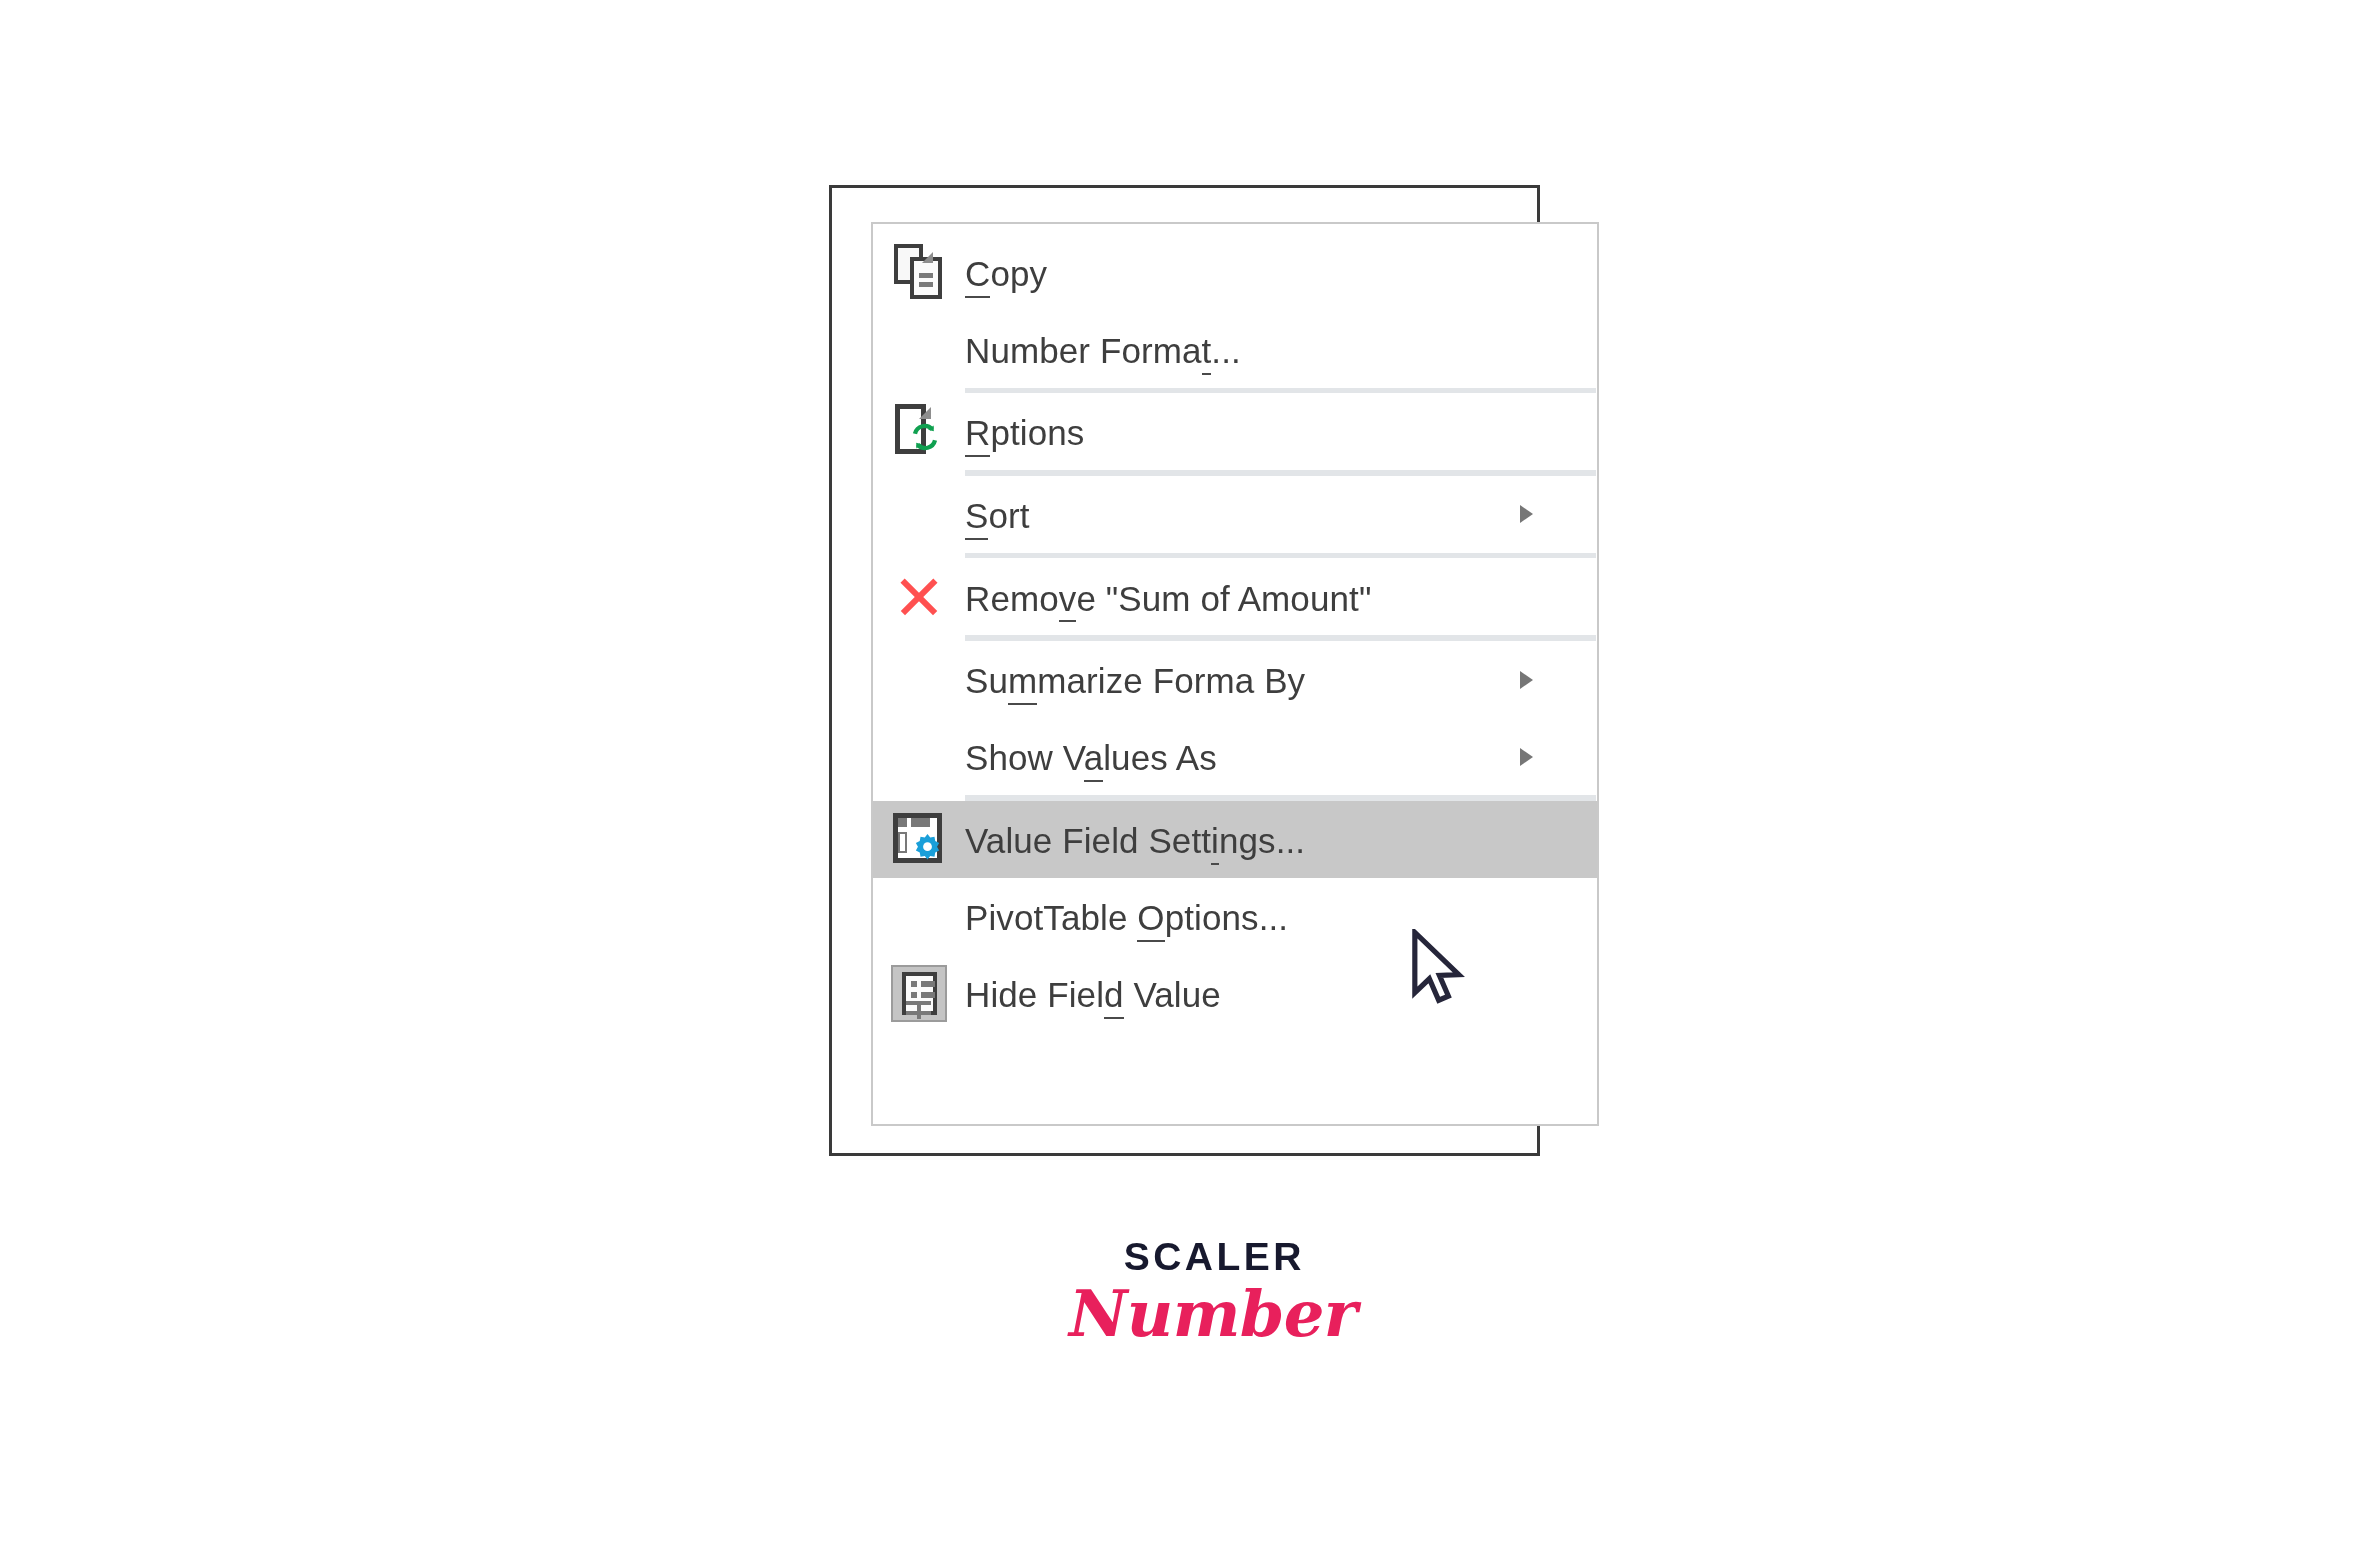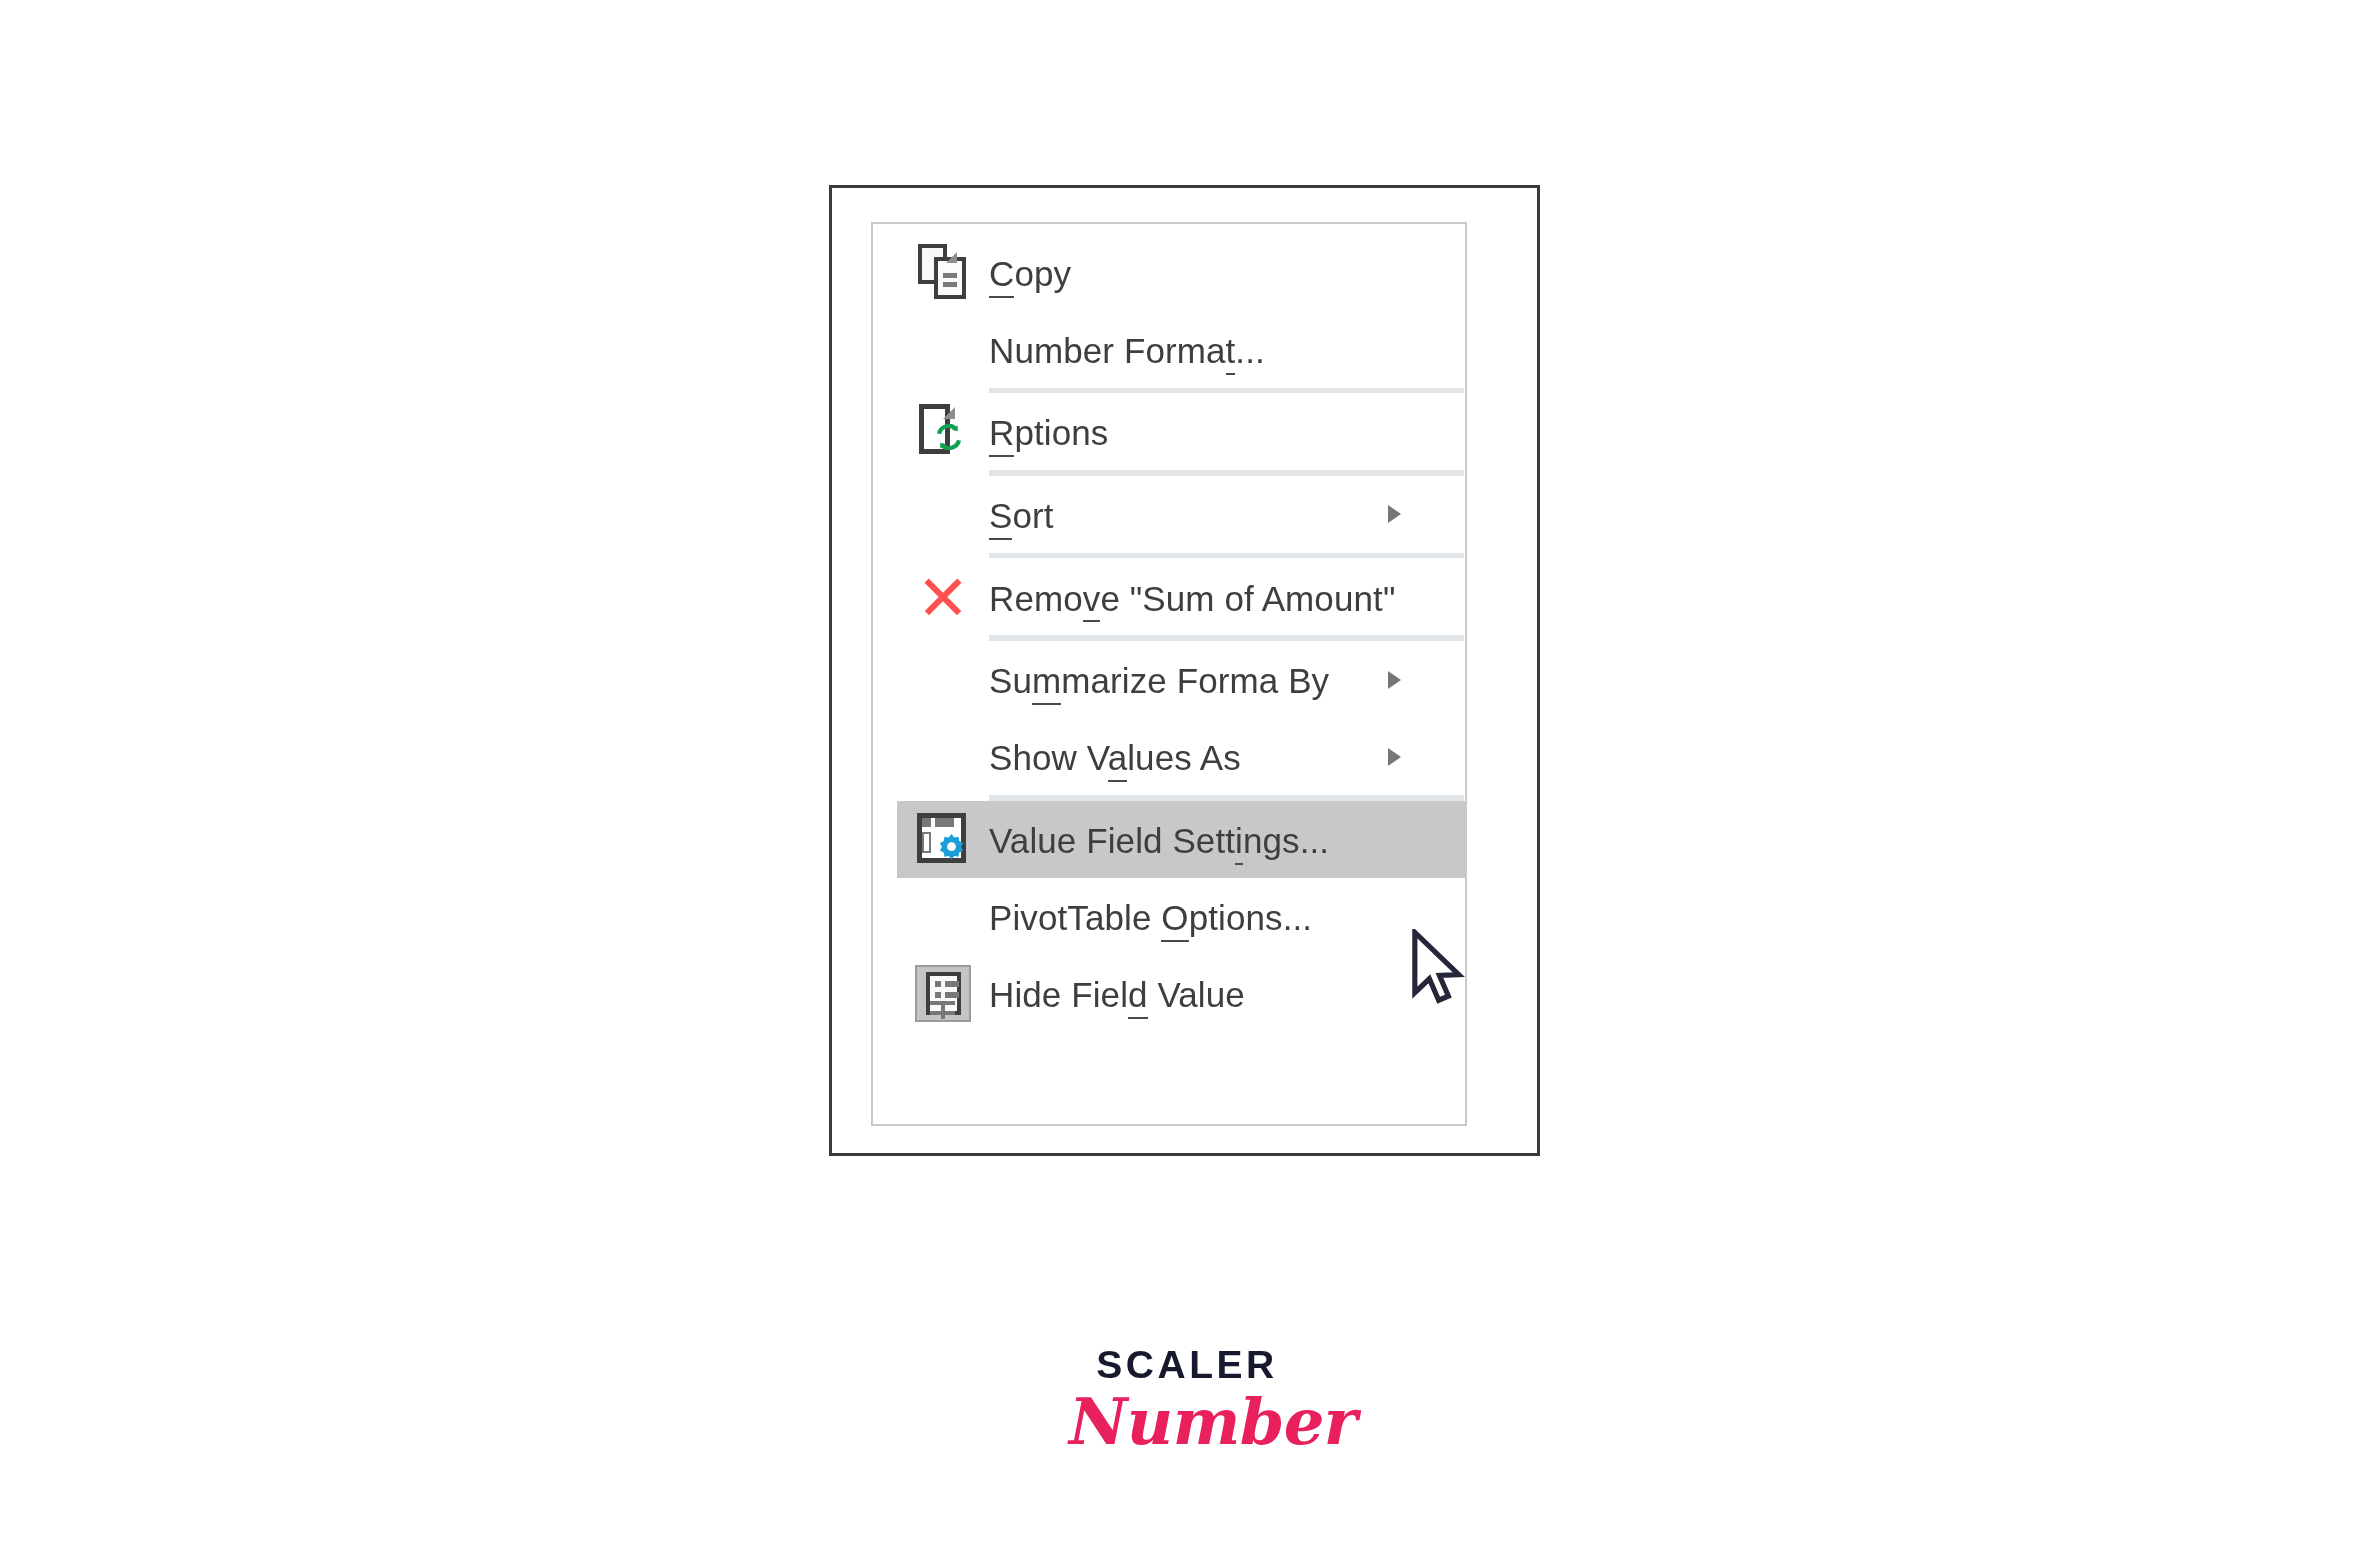--- a/index.html
+++ b/index.html
@@ -32,12 +32,11 @@
     position: absolute;
     left: 871px;
     top: 222px;
-    width: 596px;
+    width: 728px;
     height: 904px;
     background: #ffffff;
     border: 2.8px solid #c9c9c9;
     box-sizing: border-box;
-    padding-left: 24px;
   }
 
   .menu-list {

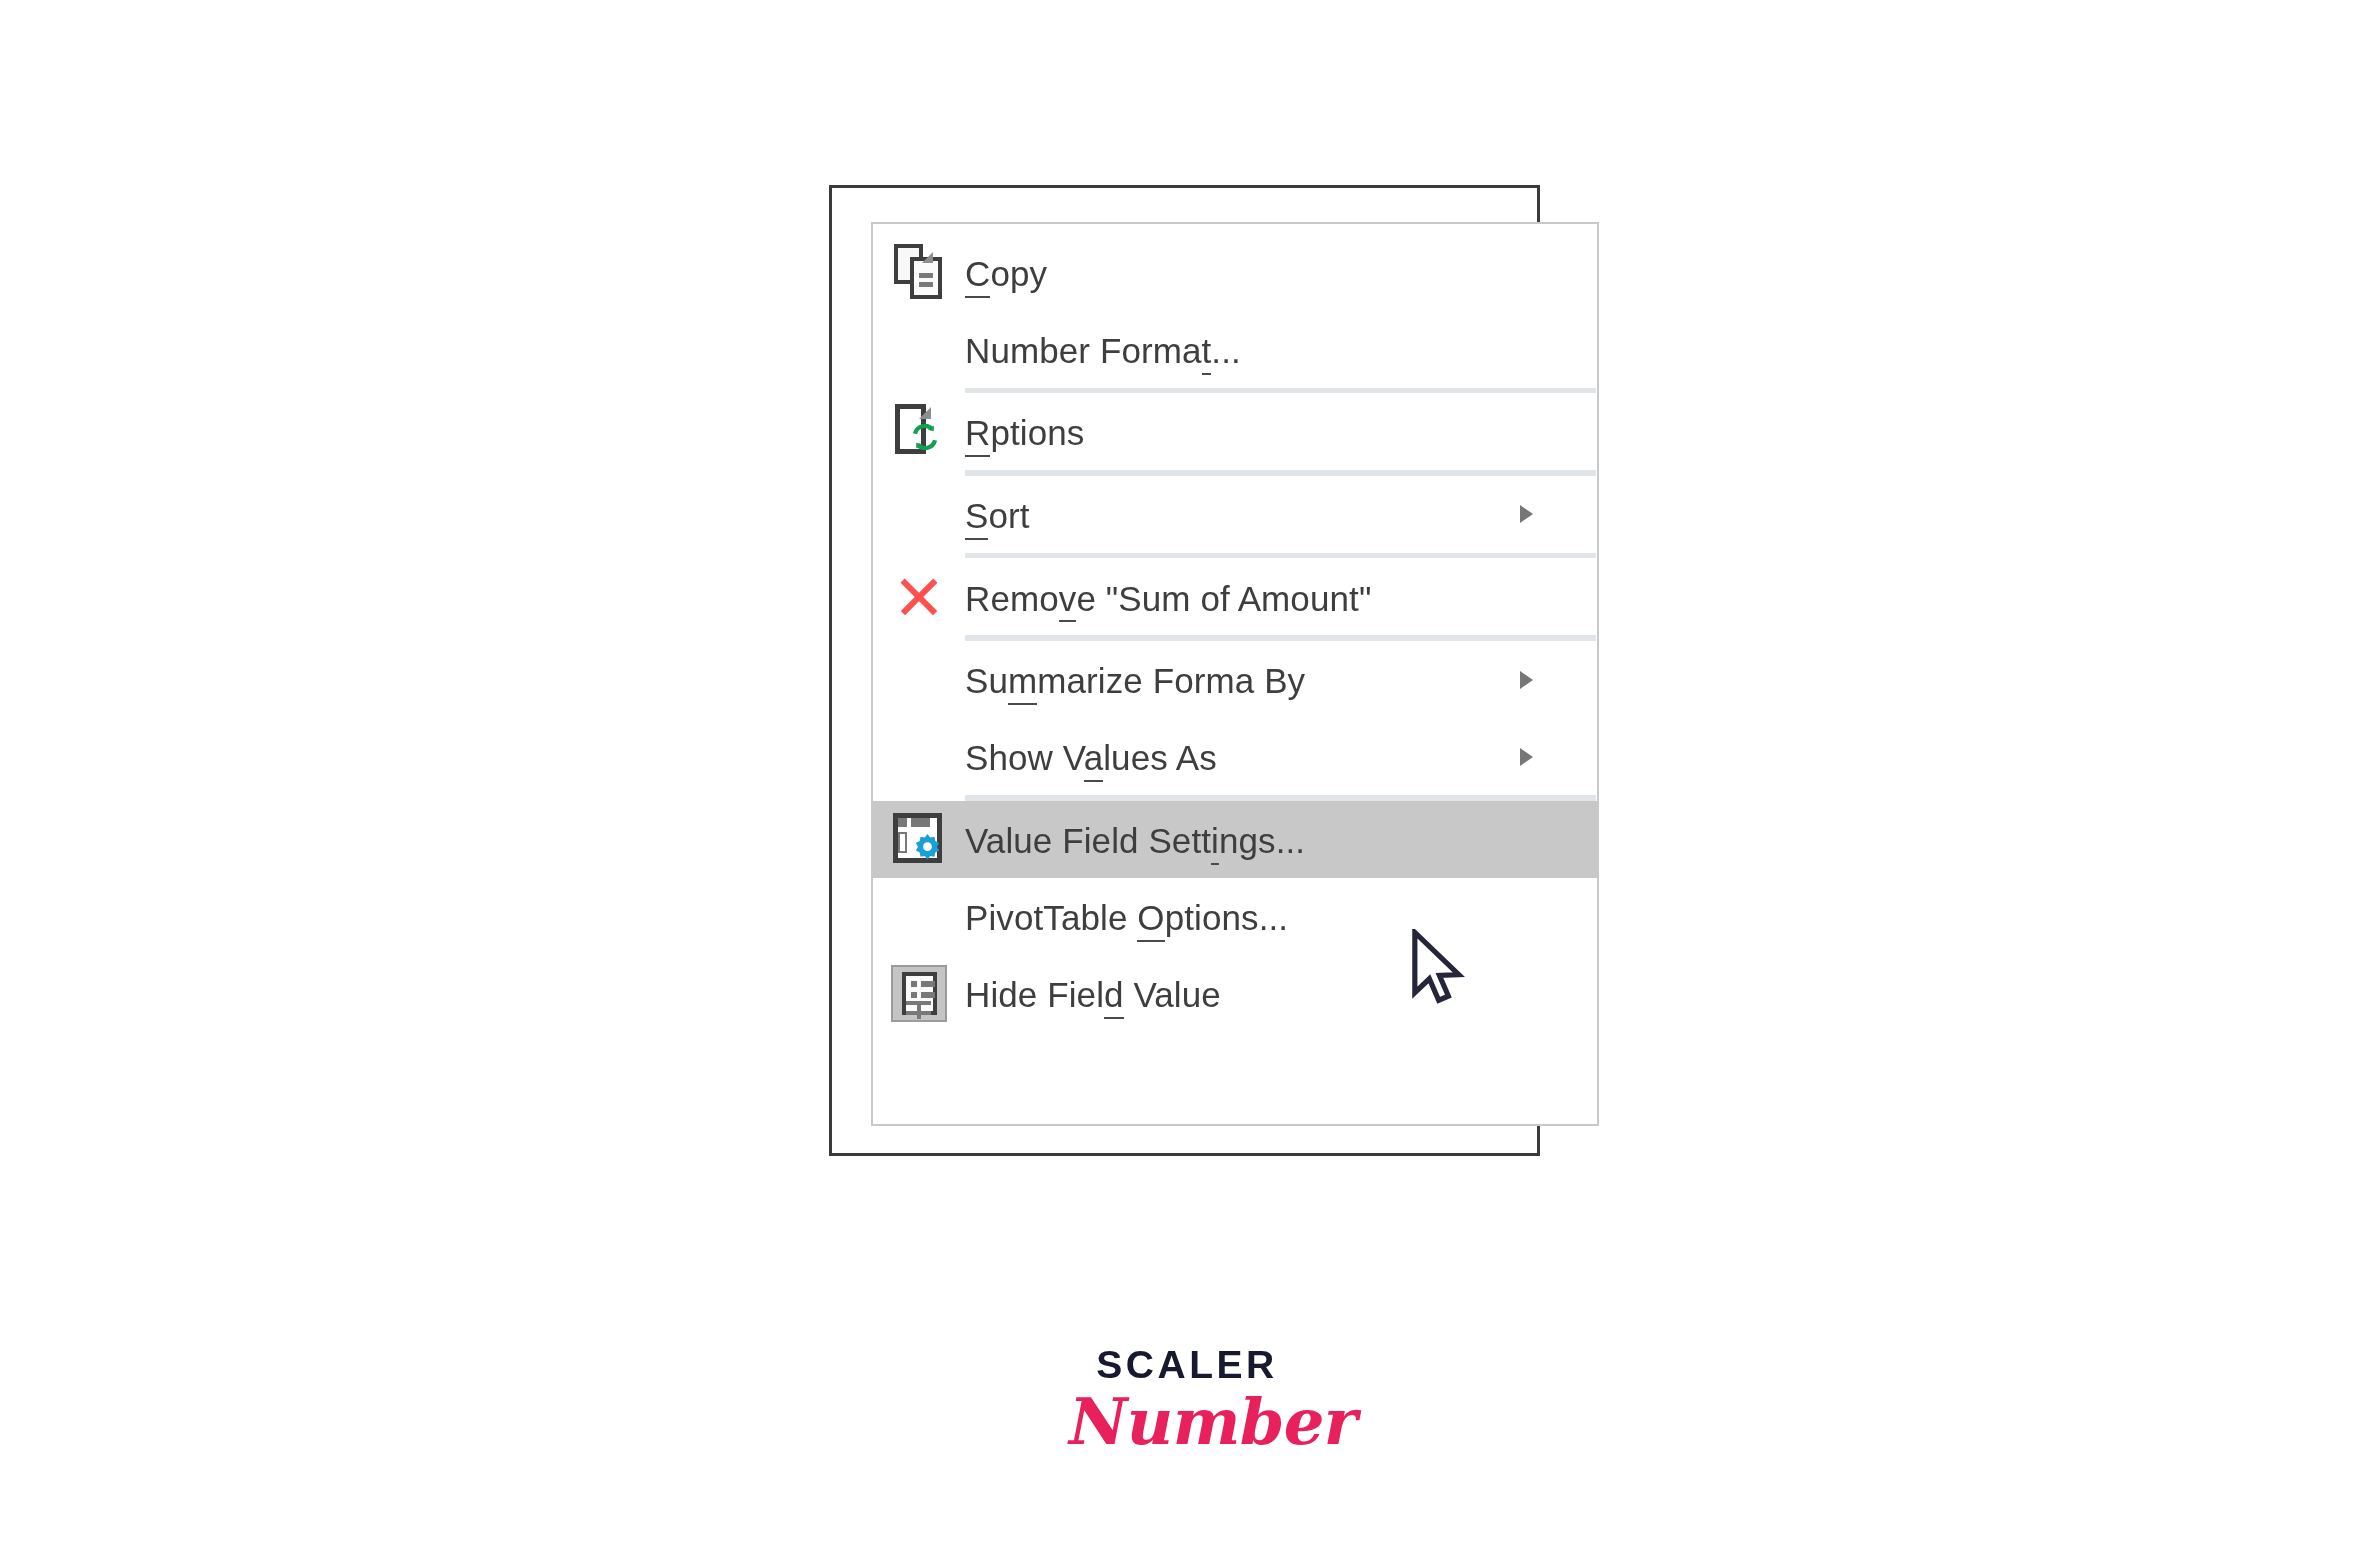--- a/index.html
+++ b/index.html
@@ -240,9 +240,9 @@
   #logo {
     position: absolute;
     left: 1069px;
-    top: 1345px;
+    top: 1237px;
     width: 236px;
-    text-align: center;
+    text-align: right;
   }
   #logo .scaler {
     font-family: "Liberation Sans", sans-serif;

